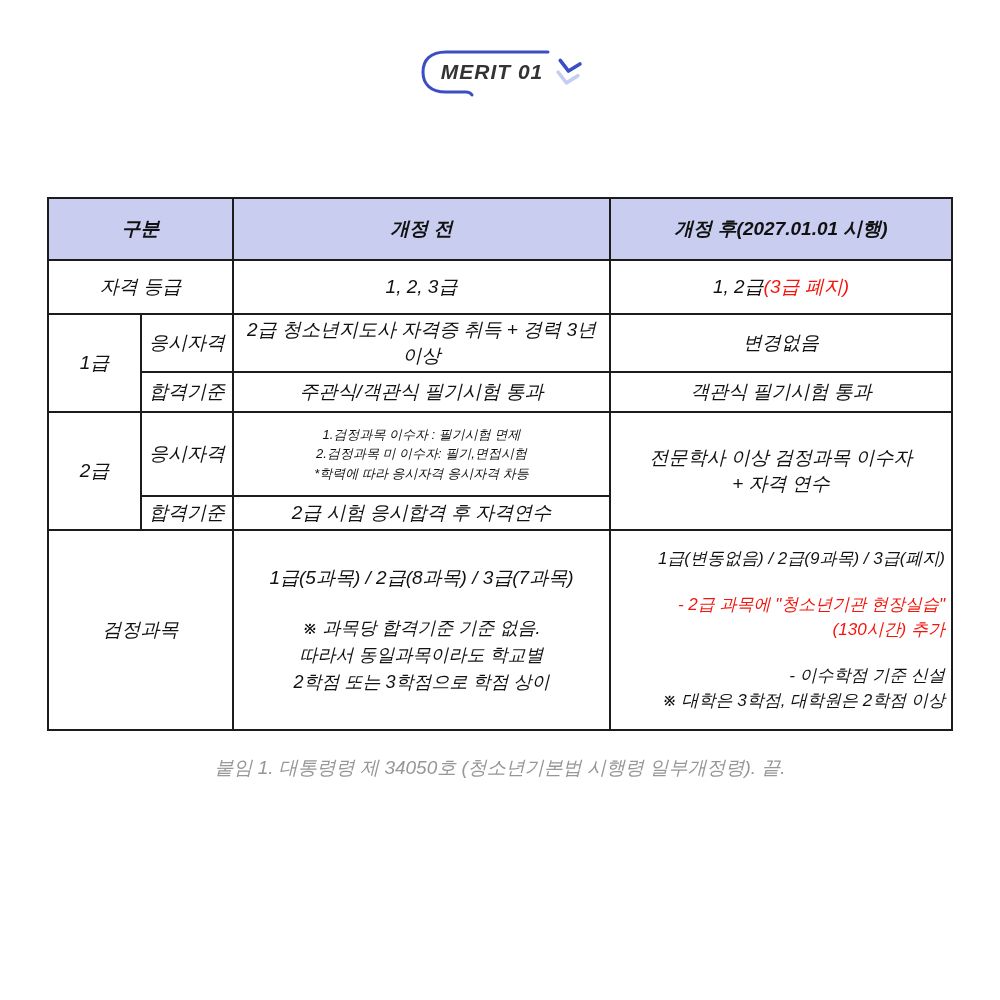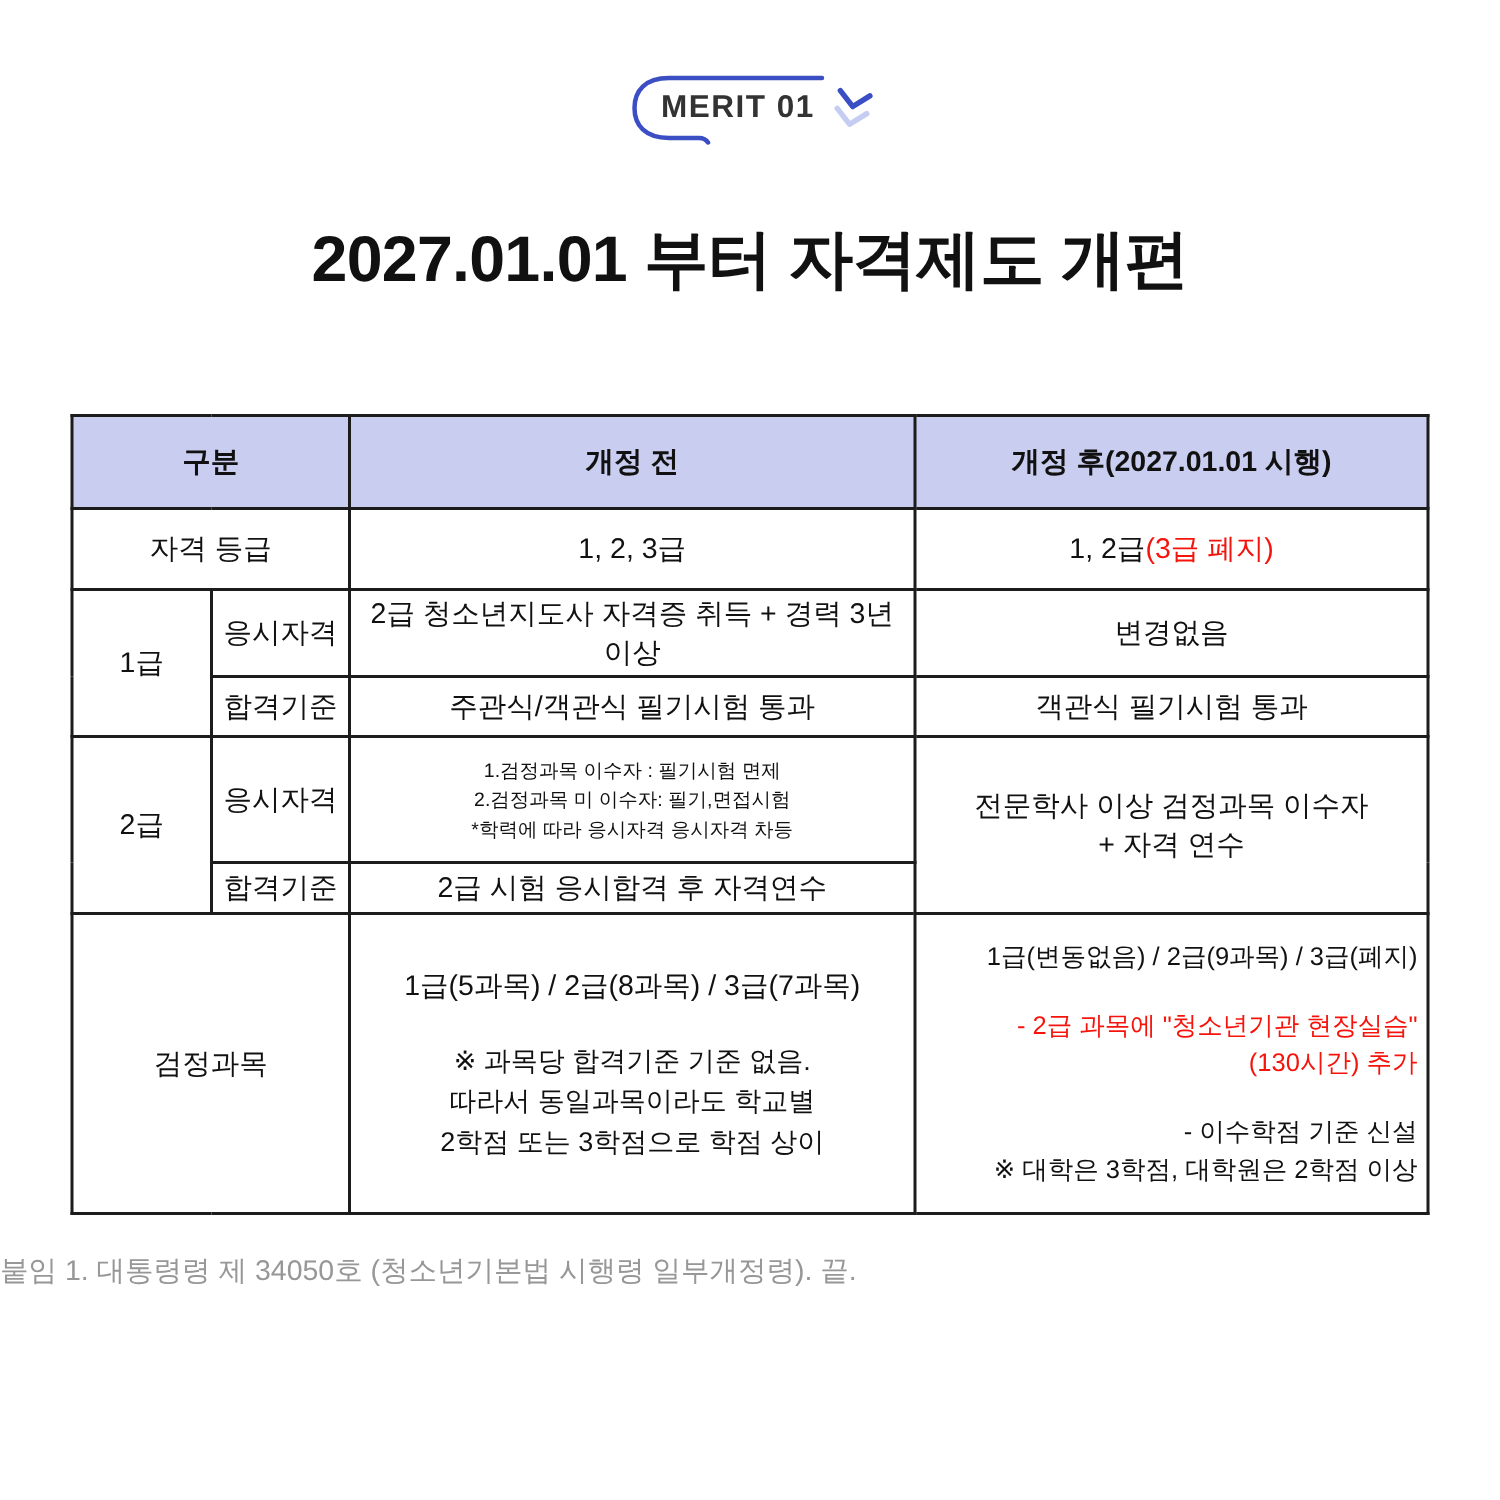--- a/index.html
+++ b/index.html
@@ -23,6 +23,7 @@
     margin:0 auto;
     background:#fff;
     overflow:hidden;
+    font-style:italic;
   }
   
   .badge-row{

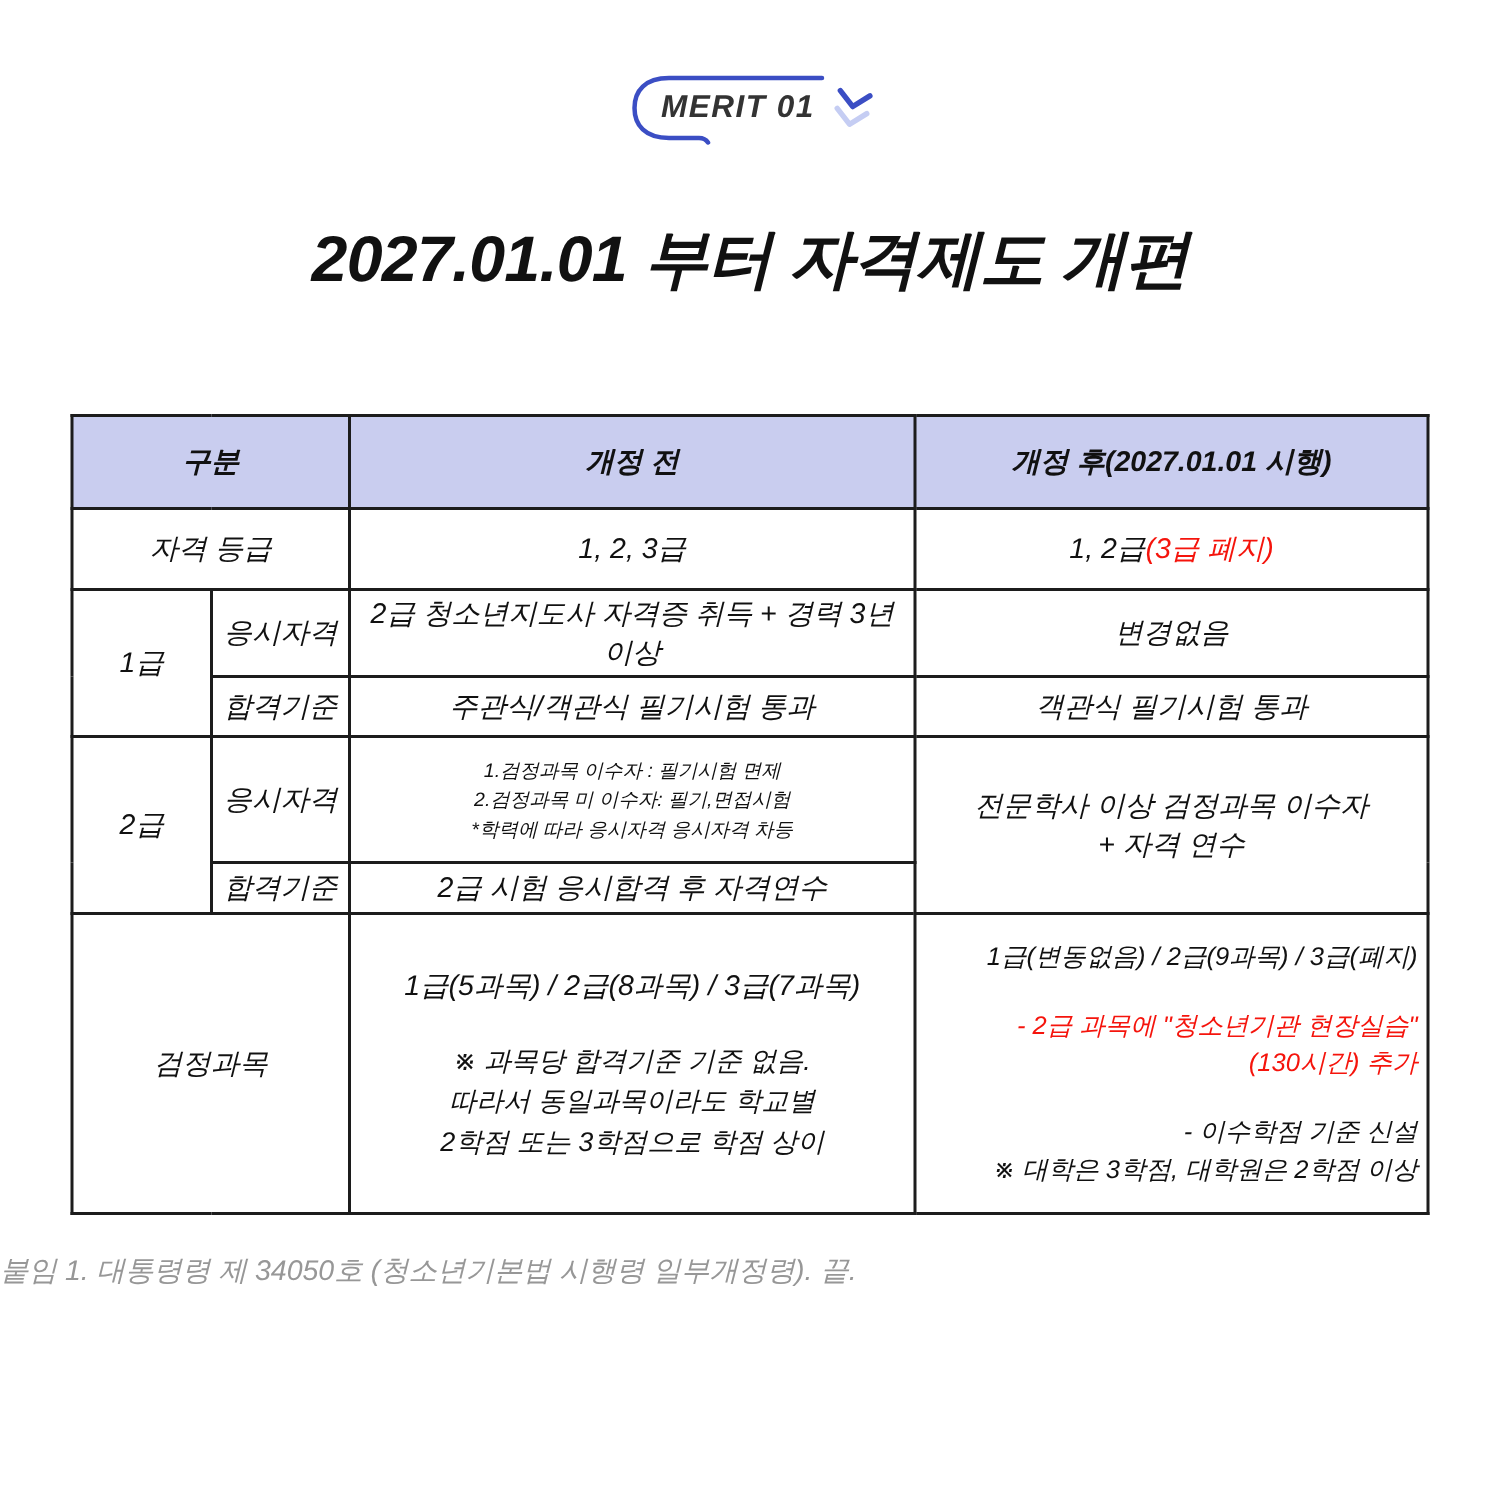--- a/index.html
+++ b/index.html
@@ -155,7 +155,6 @@
     </svg>
   </div>
 
-  <h1 class="title">2027.01.01 부터 자격제도 개편</h1>
 
 
   <div class="table-wrap">

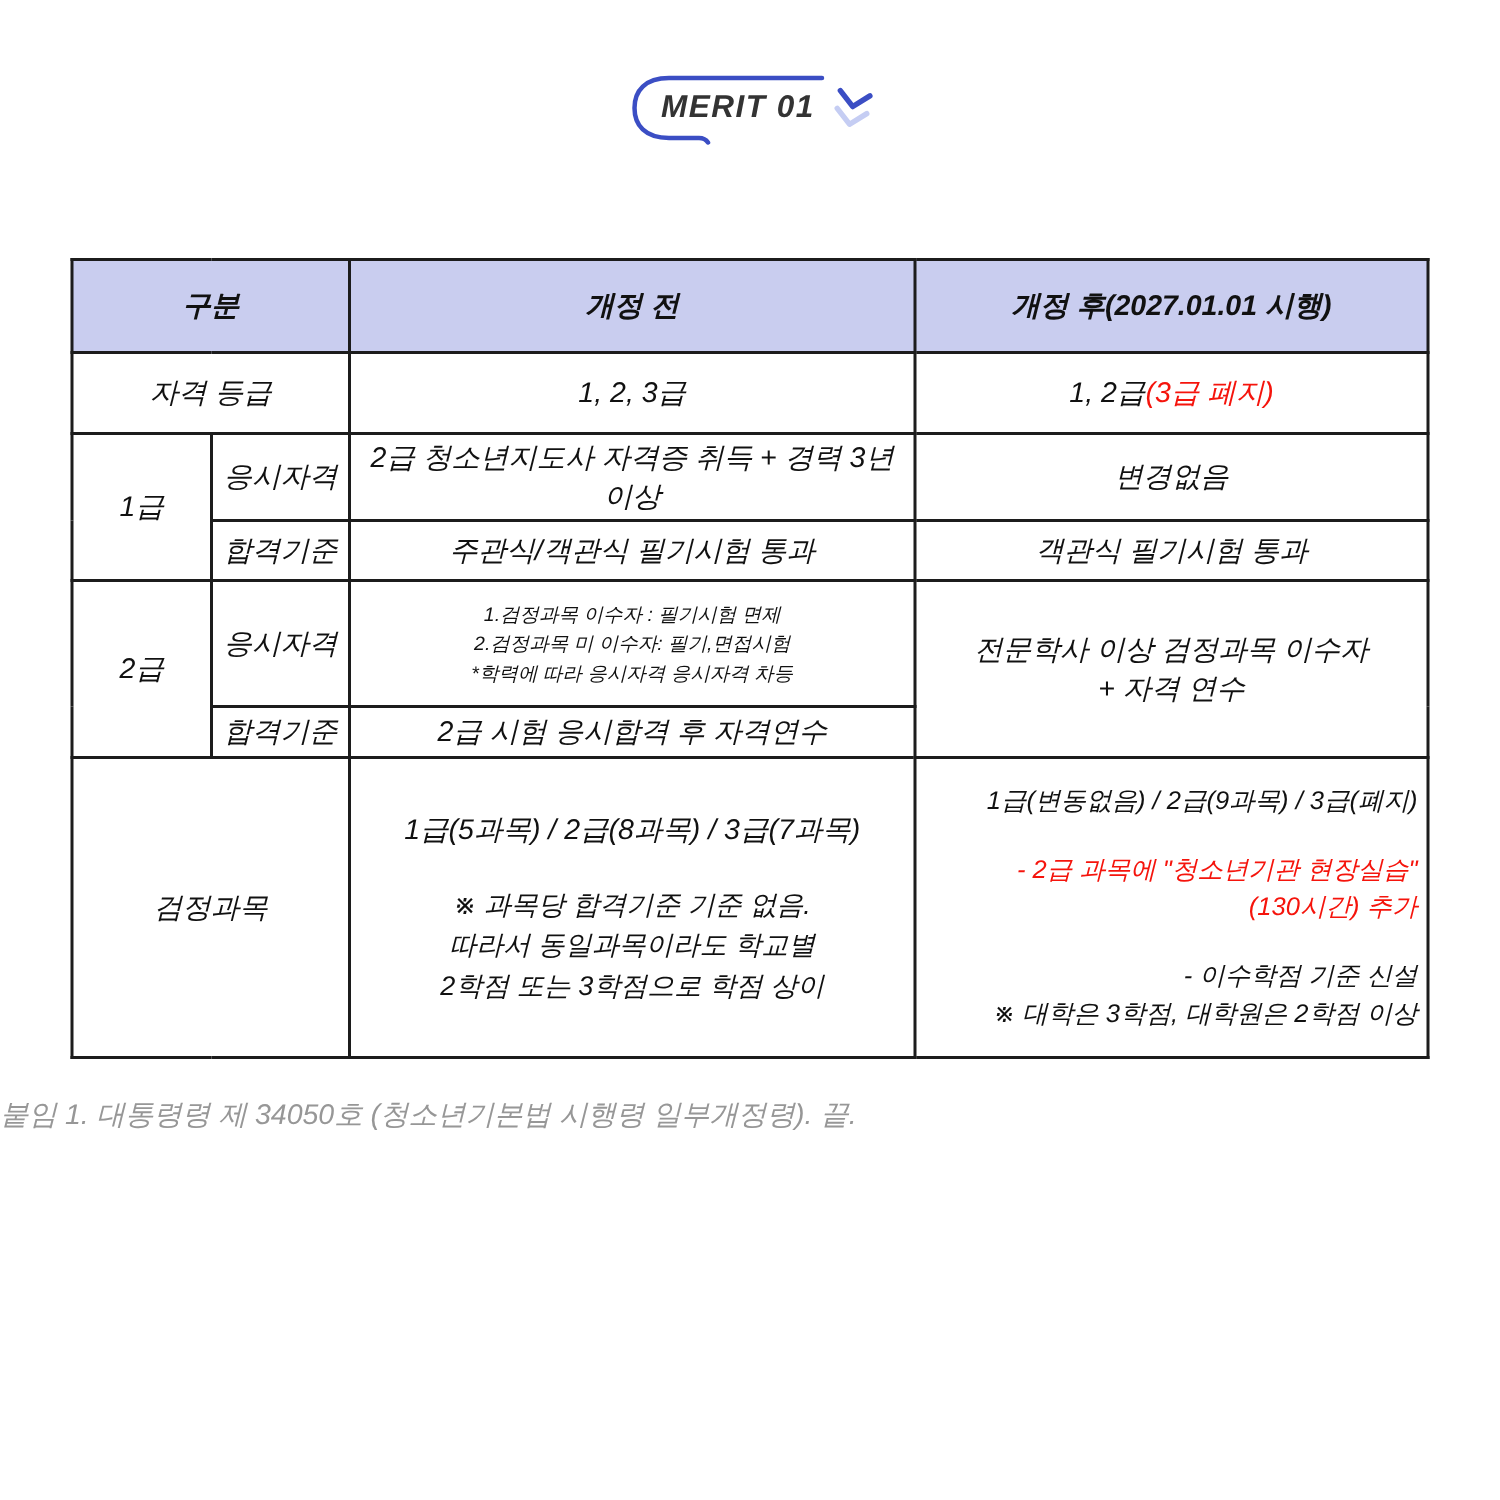--- a/index.html
+++ b/index.html
@@ -94,7 +94,7 @@
   }
   
   .table-wrap{
-    margin-top:74px;
+    margin-top:99px;
   }
   table{
     border-collapse:collapse;

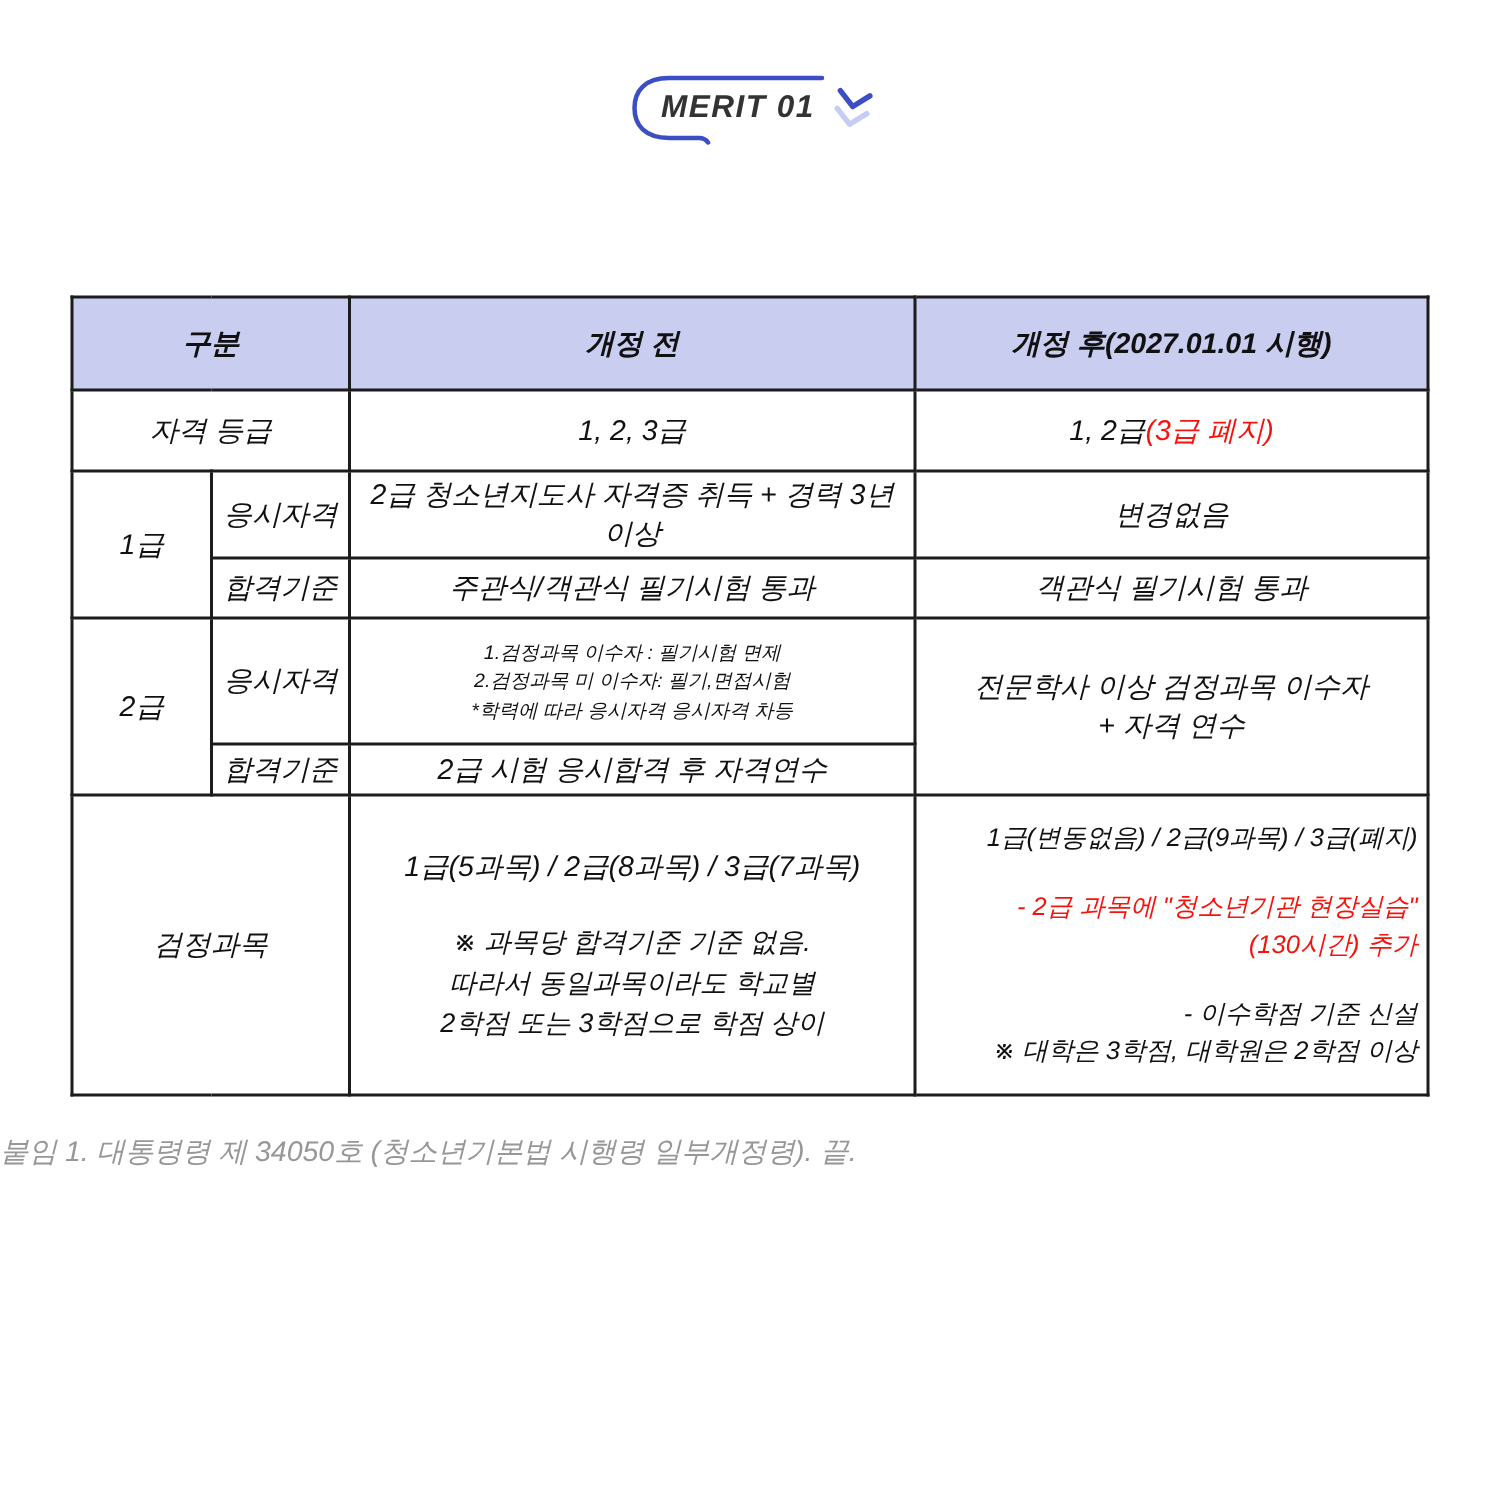--- a/index.html
+++ b/index.html
@@ -131,7 +131,7 @@
   
   .footer{
     margin-top:24px;
-    text-align:left;
+    text-align:center;
     font-size:19px;
     font-weight:500;
     color:var(--footer_gray);

